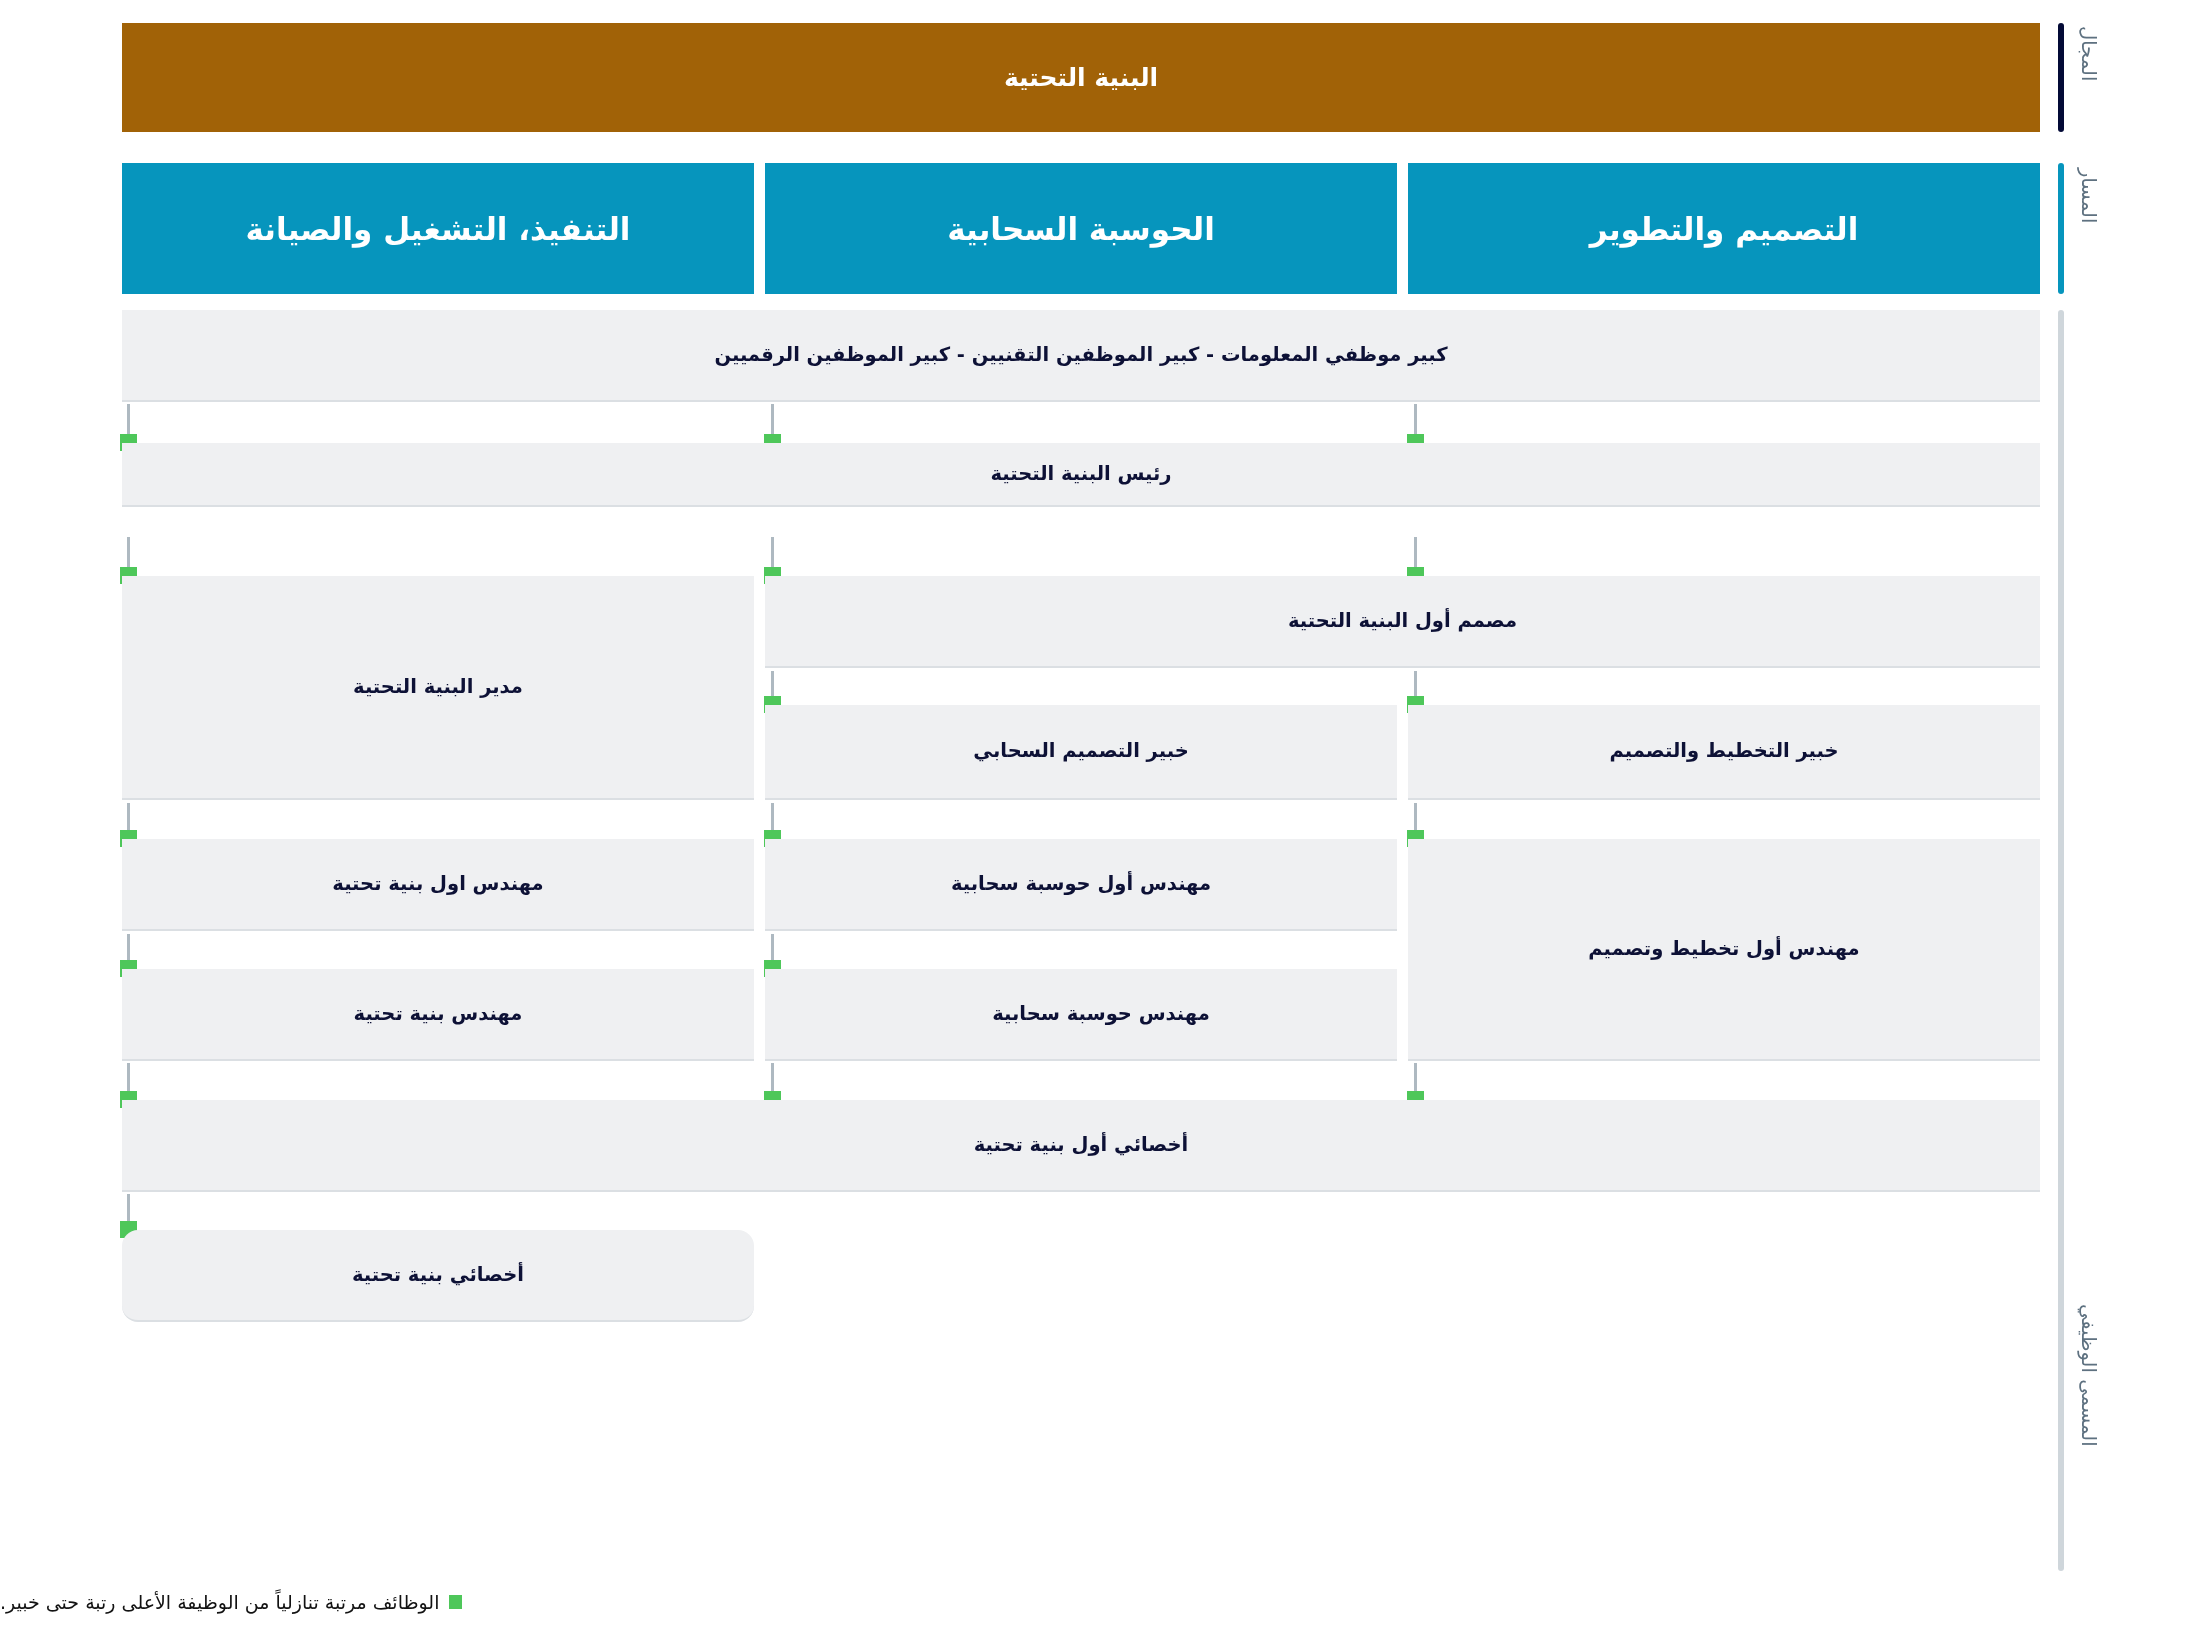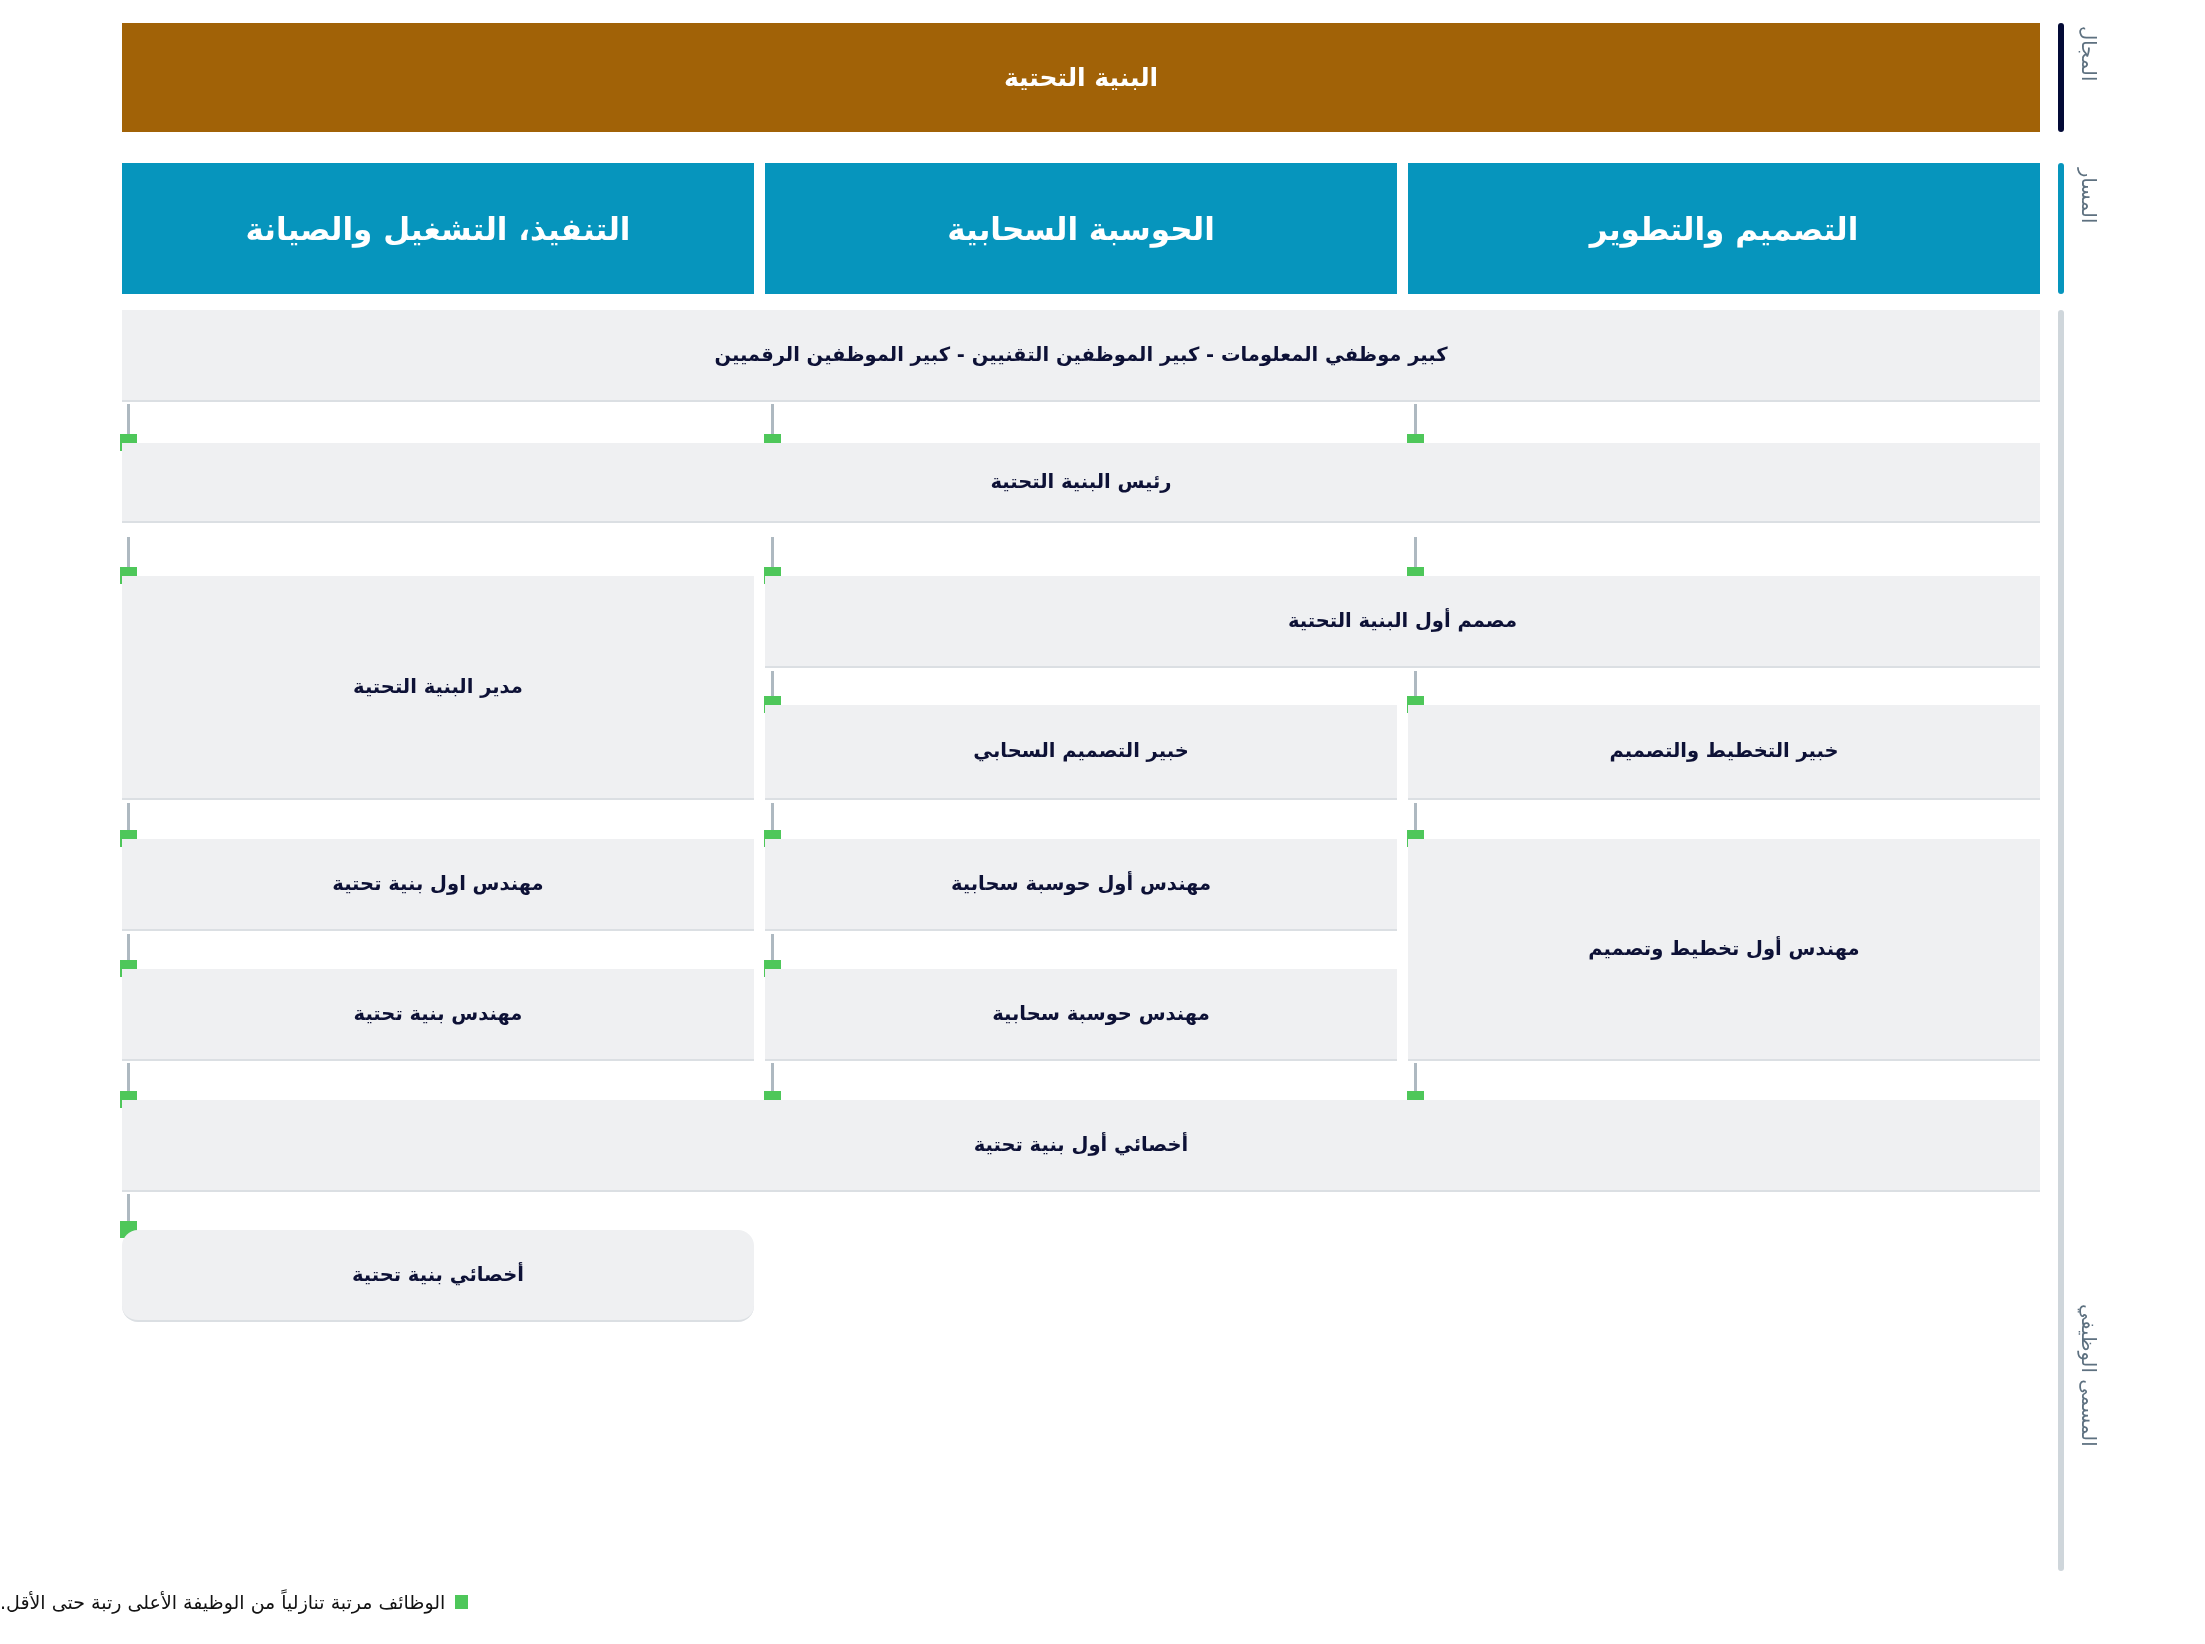--- a/index.html
+++ b/index.html
@@ -170,7 +170,7 @@
     <div class="node" style="right:1259px;top:124px;"></div>
     <div class="node" style="right:1903px;top:124px;"></div>
 
-    <div class="cell" style="right:0;top:133px;width:1918px;height:80px;">
+    <div class="cell" style="right:0;top:133px;width:1918px;height:64px;">
       <span class="txt">رئيس البنية التحتية</span>
     </div>
 

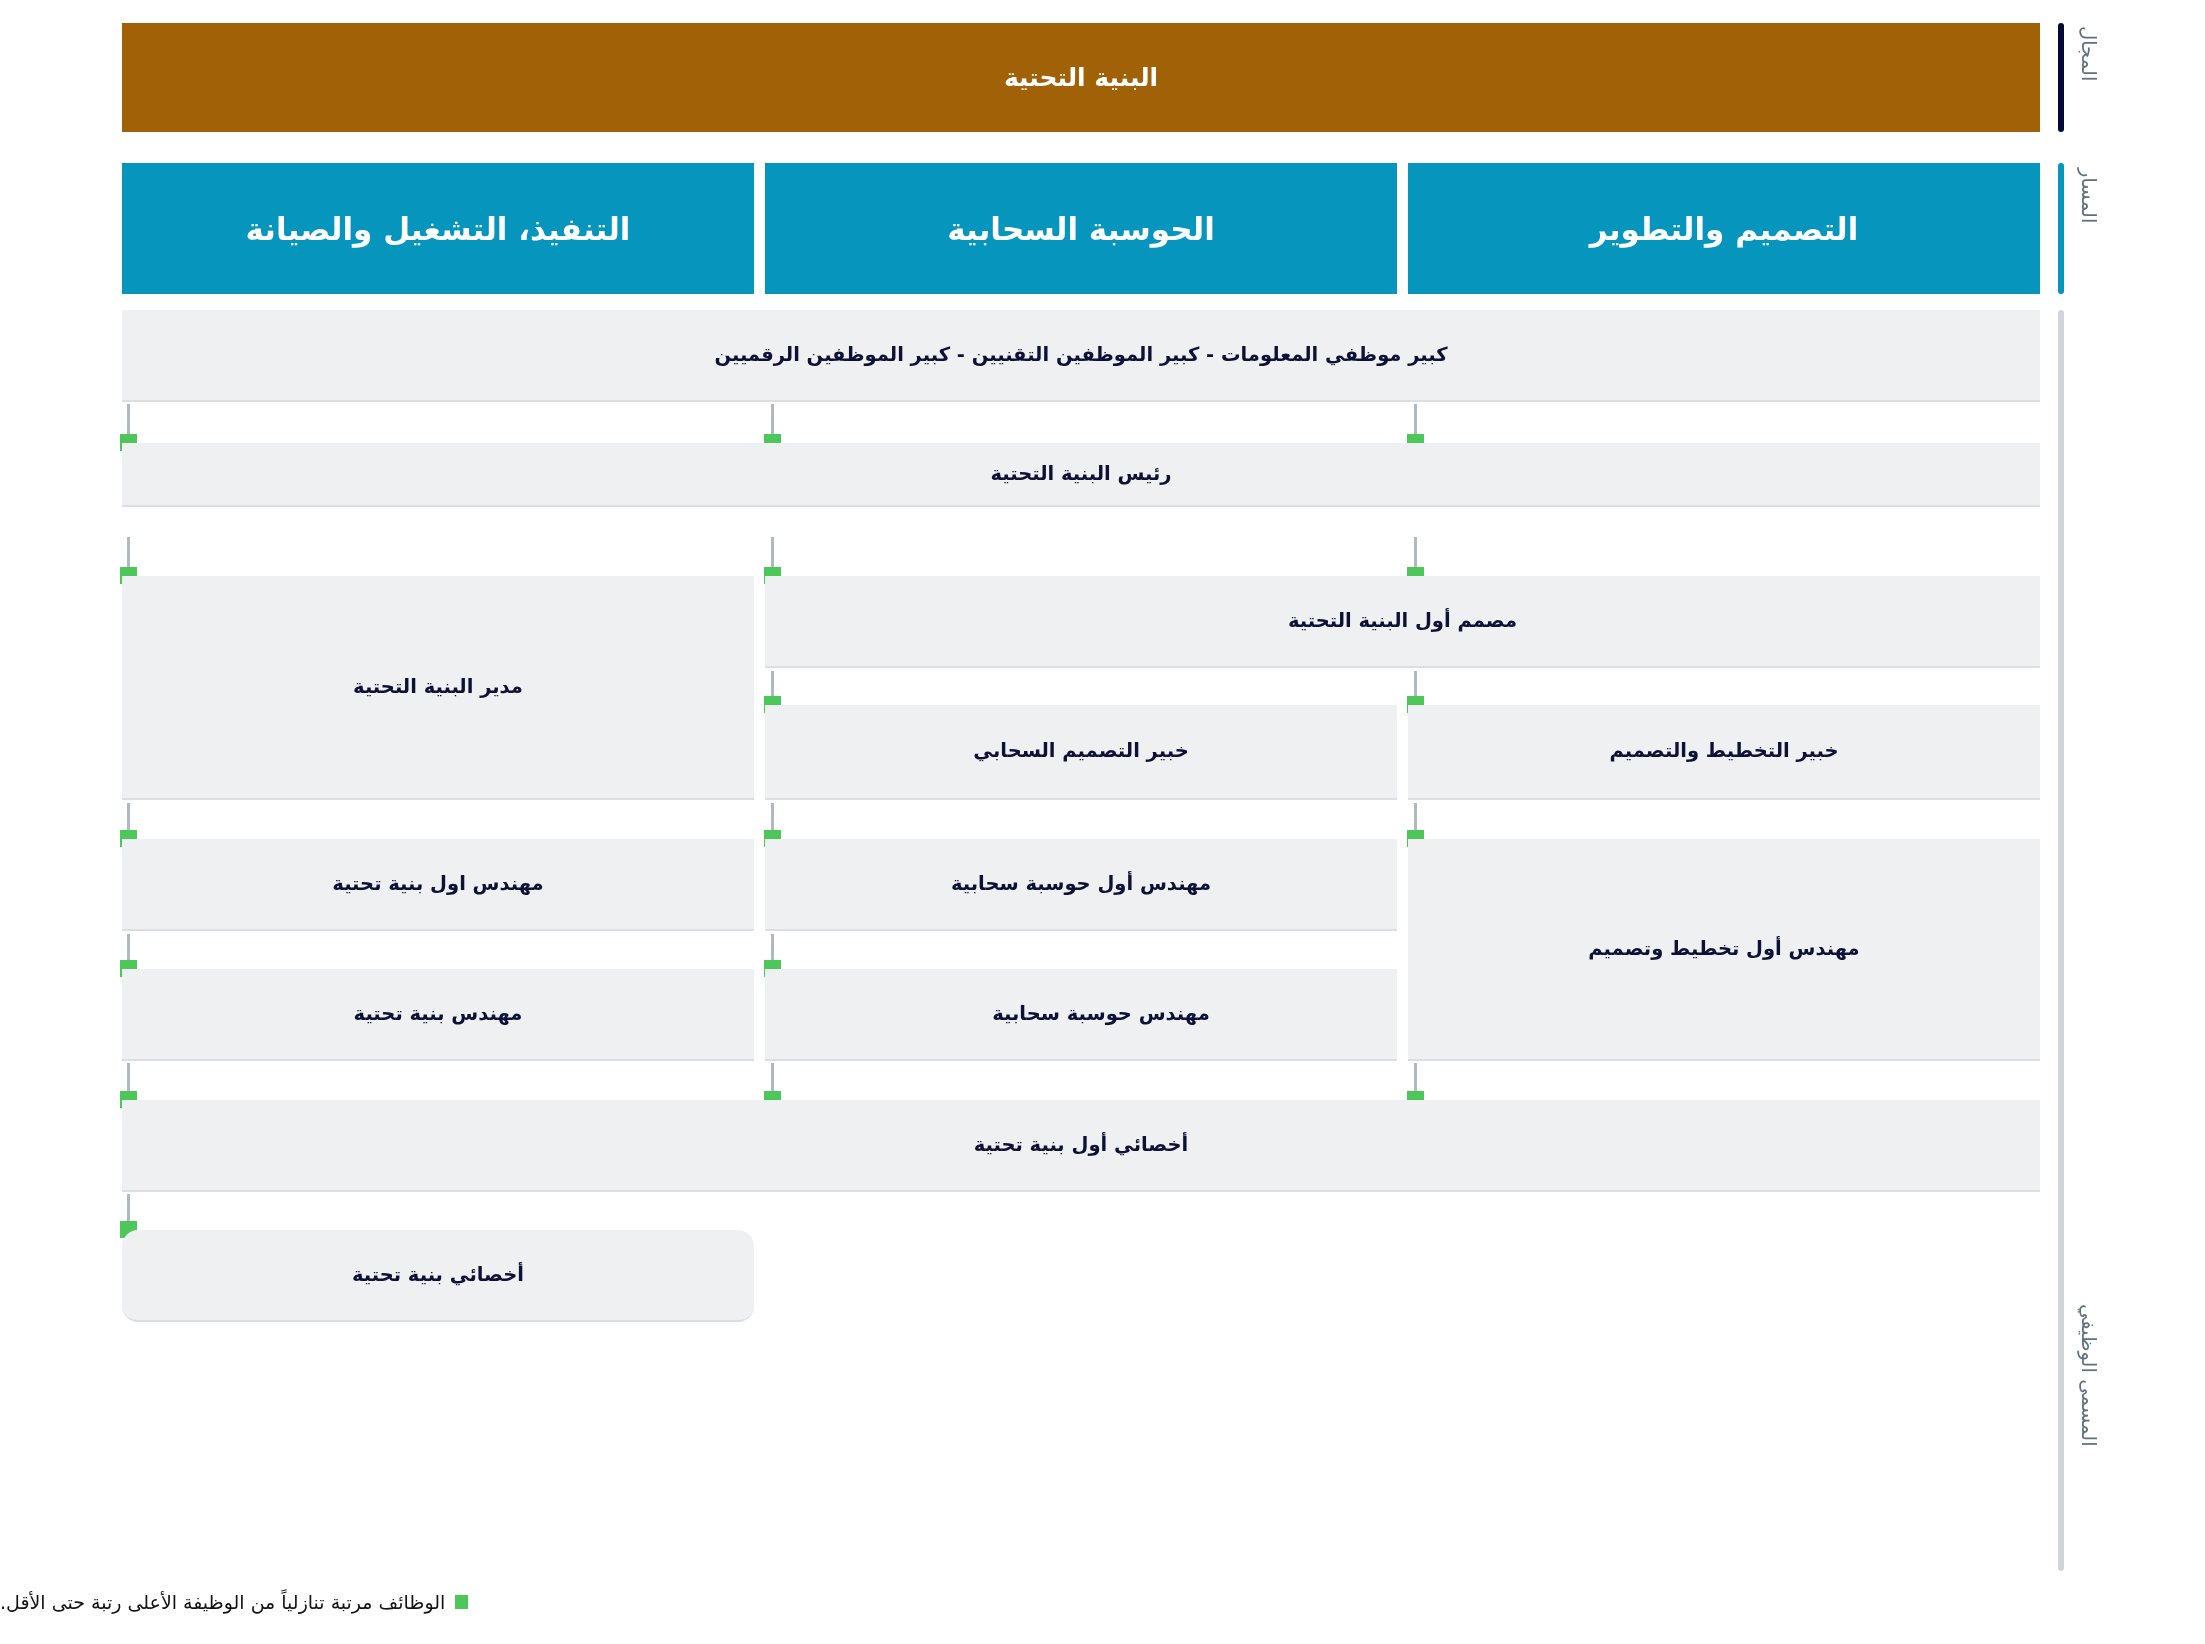--- a/index.html
+++ b/index.html
@@ -257,7 +257,7 @@
   <div class="legend">
     <div class="legend-inner">
       <span class="sw"></span>
-      <span class="txt">الوظائف مرتبة تنازلياً  من الوظيفة الأعلى رتبة حتى الأقل.</span>
+      <span class="txt">الوظائف مرتبة تنازلياً  من الوظيفة الأعلى رتبة حتى خبير.</span>
     </div>
   </div>
 

